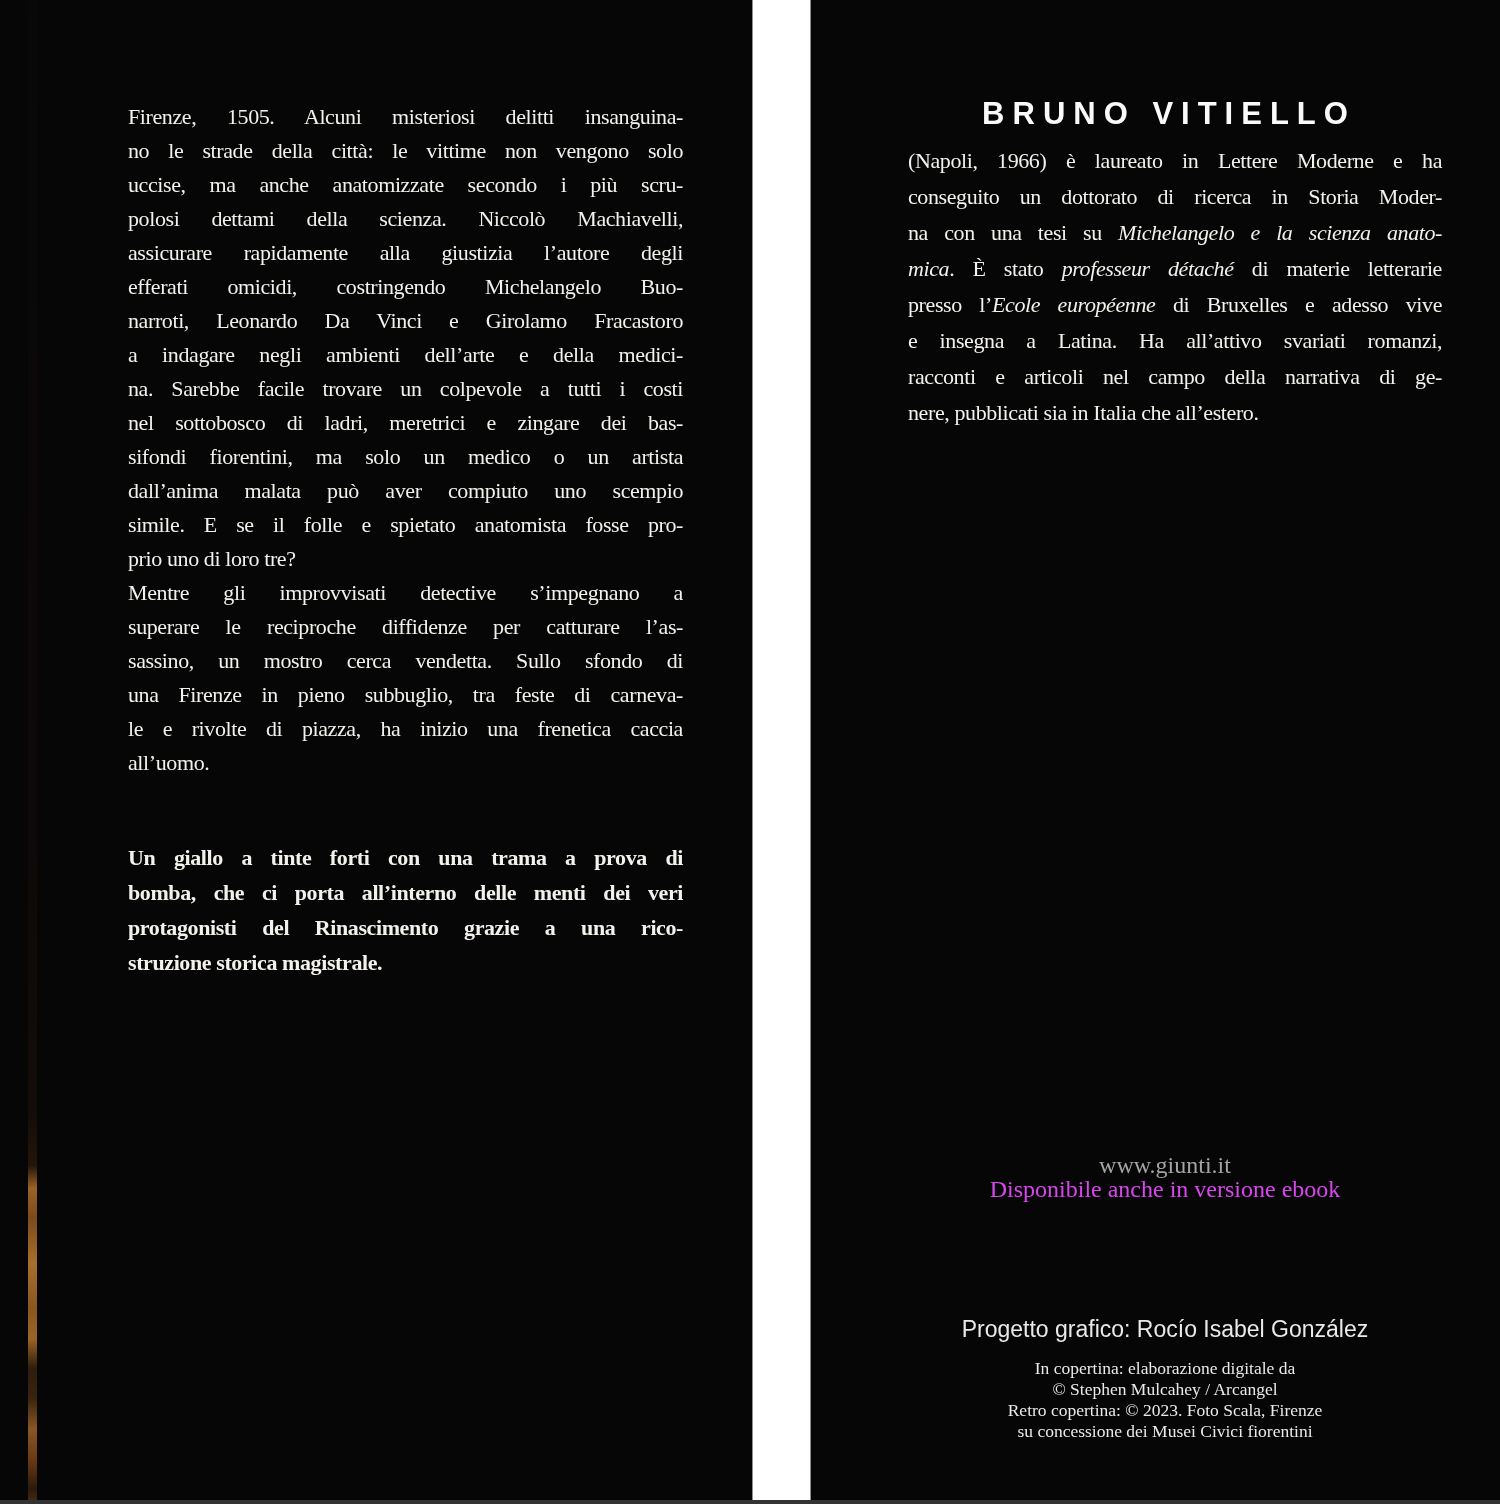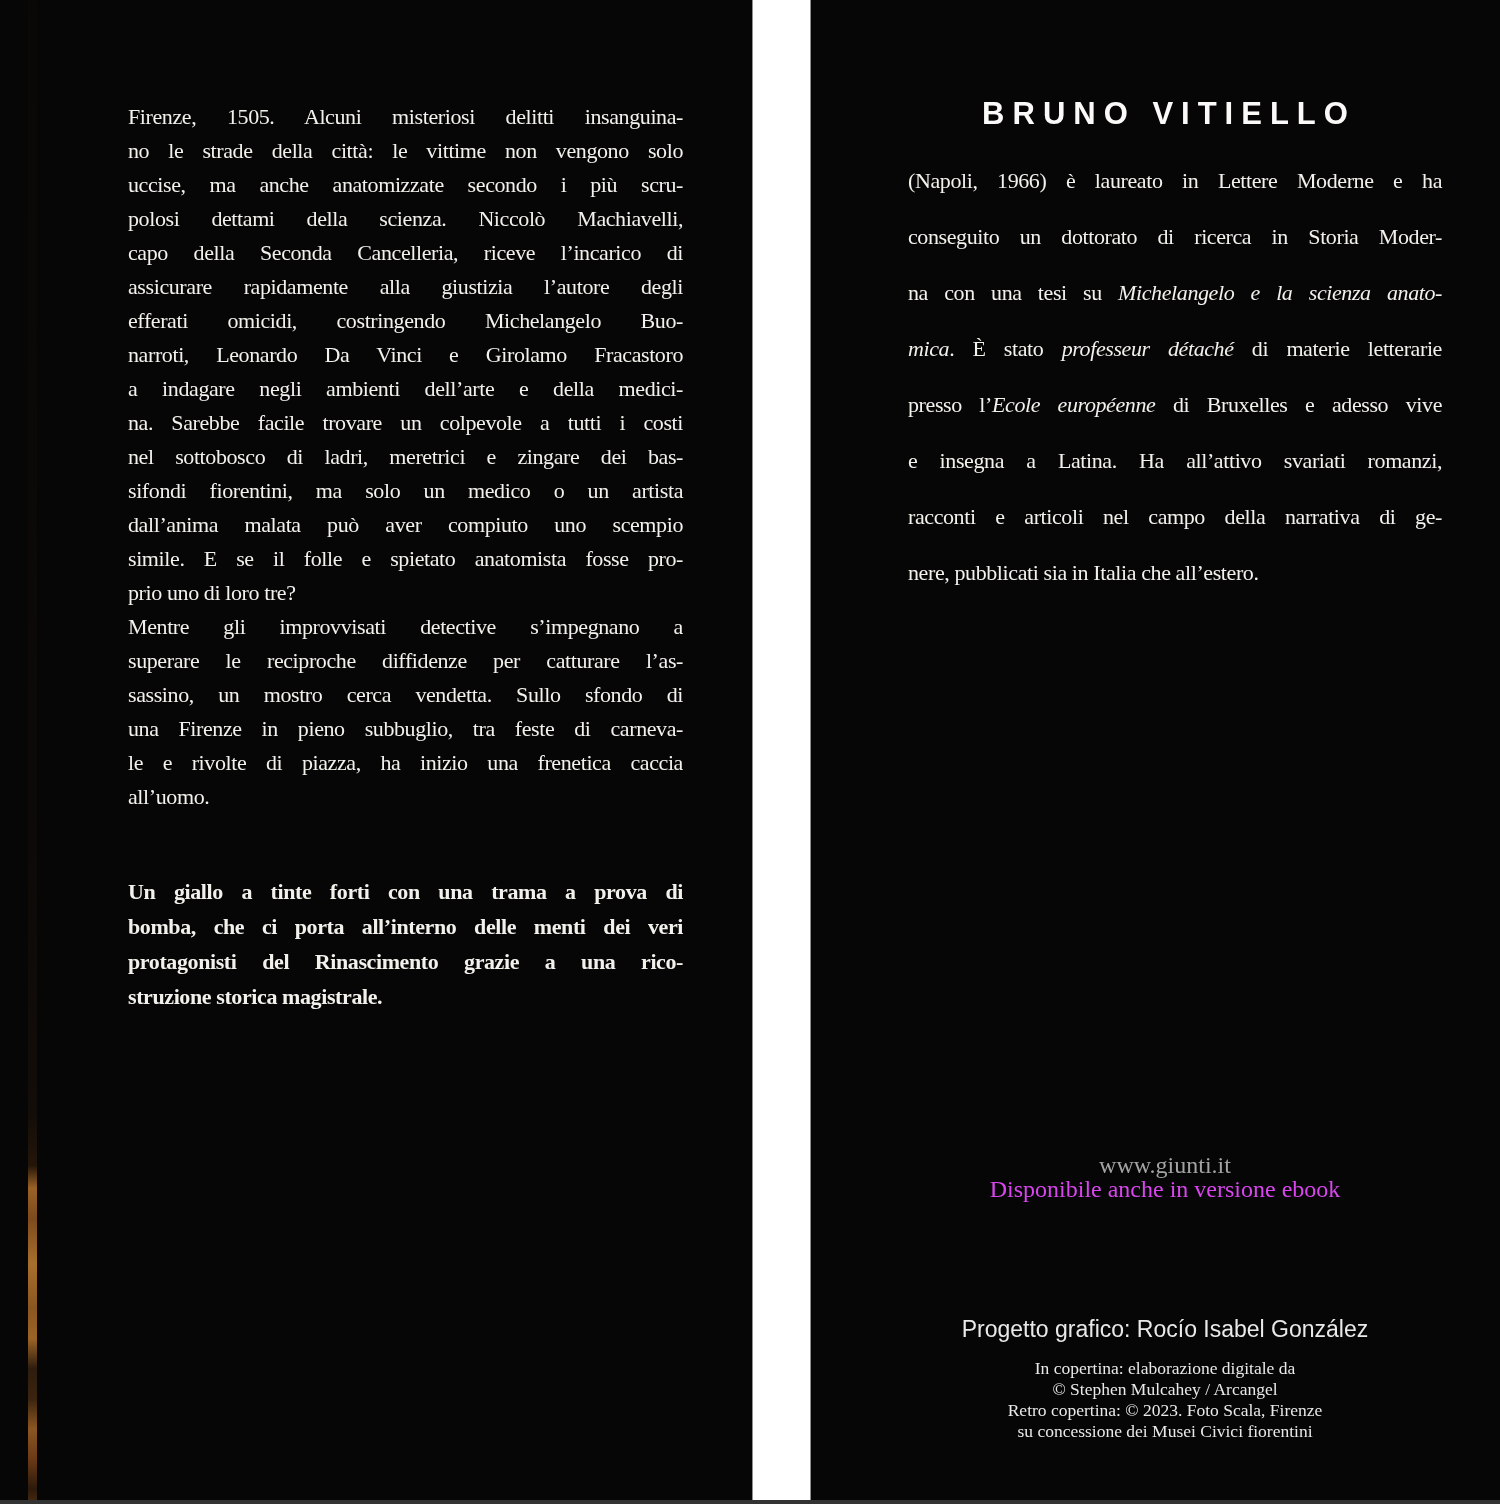--- a/index.html
+++ b/index.html
@@ -64,7 +64,7 @@
     color:#fbfaf8;
   }
   .bio{position:absolute;top:143px;left:97px;width:534px;}
-  .bio .line{line-height:36px;margin-top:20px;}
+  .bio .line{line-height:36px;}
 
   .site{
     position:absolute;top:1152px;left:0;width:100%;

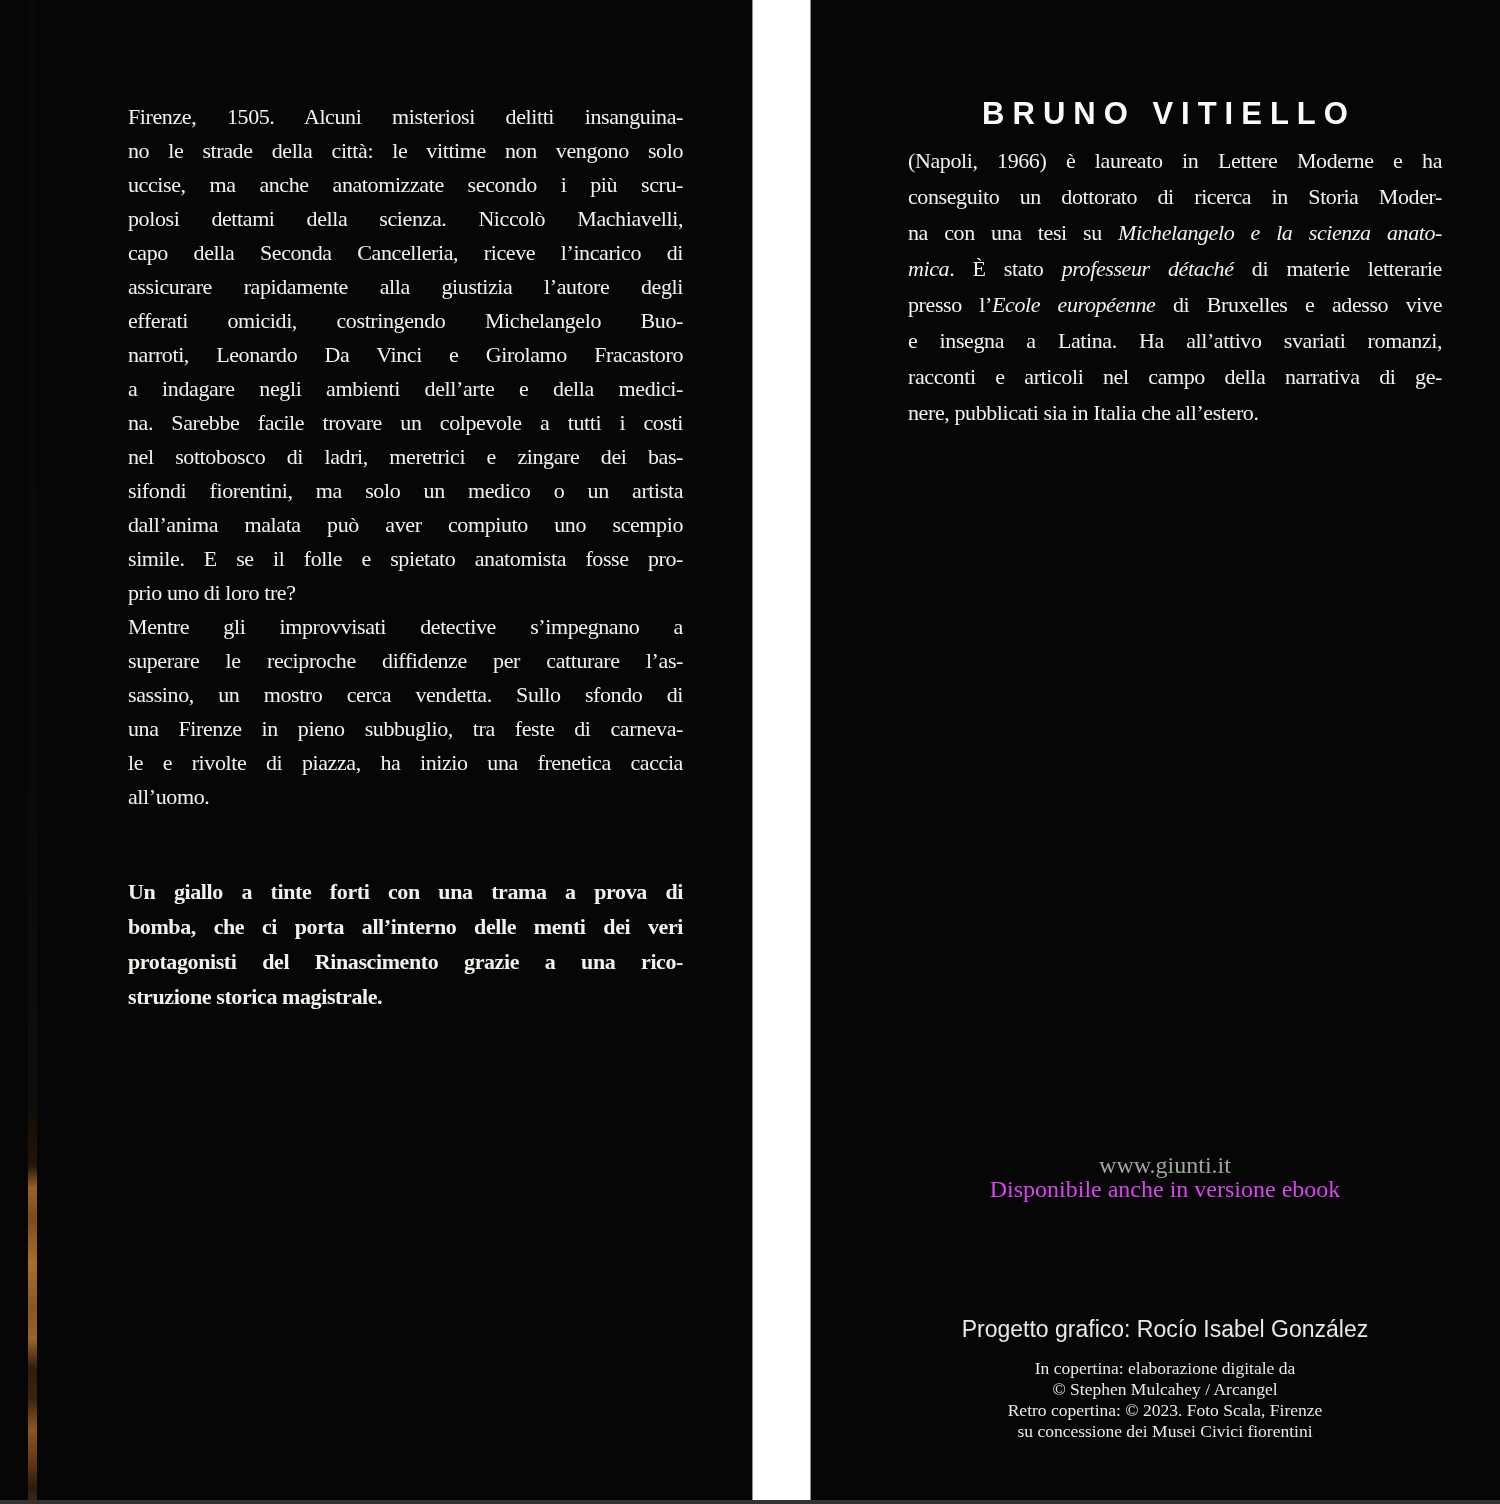--- a/index.html
+++ b/index.html
@@ -106,7 +106,6 @@
           <div class="line"><span>no le strade della città: le vittime non vengono solo</span></div>
           <div class="line"><span>uccise, ma anche anatomizzate secondo i più scru-</span></div>
           <div class="line"><span>polosi dettami della scienza. Niccolò Machiavelli,</span></div>
-          <div class="line"><span>capo della Seconda Cancelleria, riceve l’incarico di</span></div>
           <div class="line"><span>assicurare rapidamente alla giustizia l’autore degli</span></div>
           <div class="line"><span>efferati omicidi, costringendo Michelangelo Buo-</span></div>
           <div class="line"><span>narroti, Leonardo Da Vinci e Girolamo Fracastoro</span></div>

